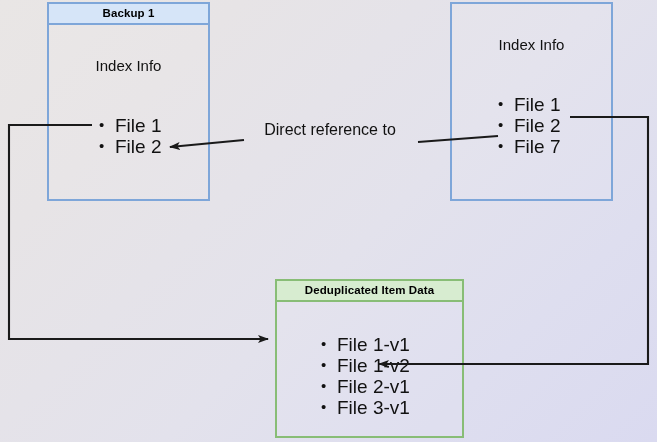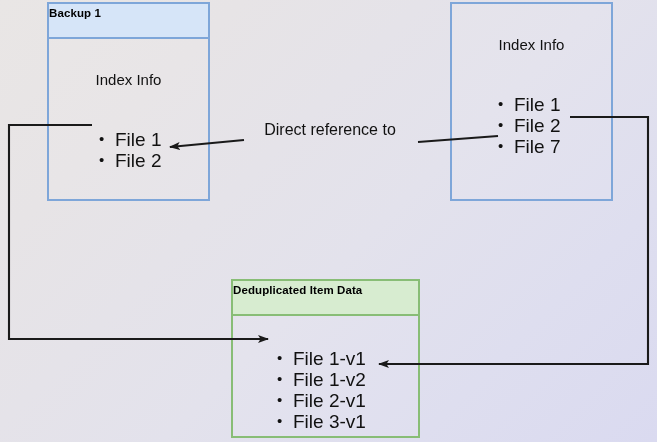--- a/index.html
+++ b/index.html
@@ -30,9 +30,9 @@
   }
   .box-header {
     box-sizing: border-box;
-    height: 35px;
+    height: 21px;
     line-height: 19px;
-    text-align: left;
+    text-align: center;
     font-size: 11.5px;
     font-weight: bold;
     color: #000000;

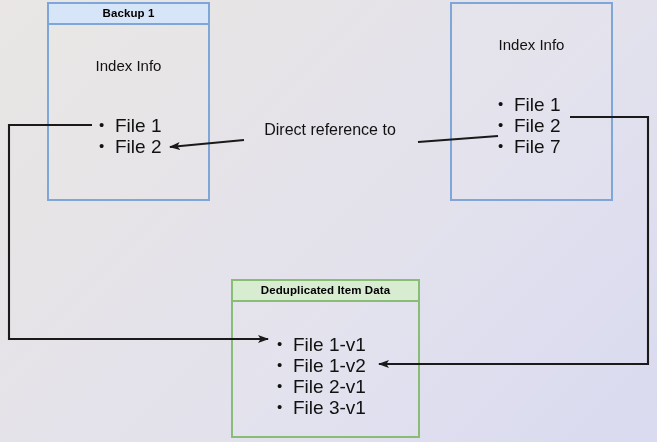--- a/index.html
+++ b/index.html
@@ -47,6 +47,7 @@
 
   .box.green {
     border-color: #88bd76;
+    margin-left: 44px;
   }
   .box.green .box-header {
     background: #d7ecd0;

